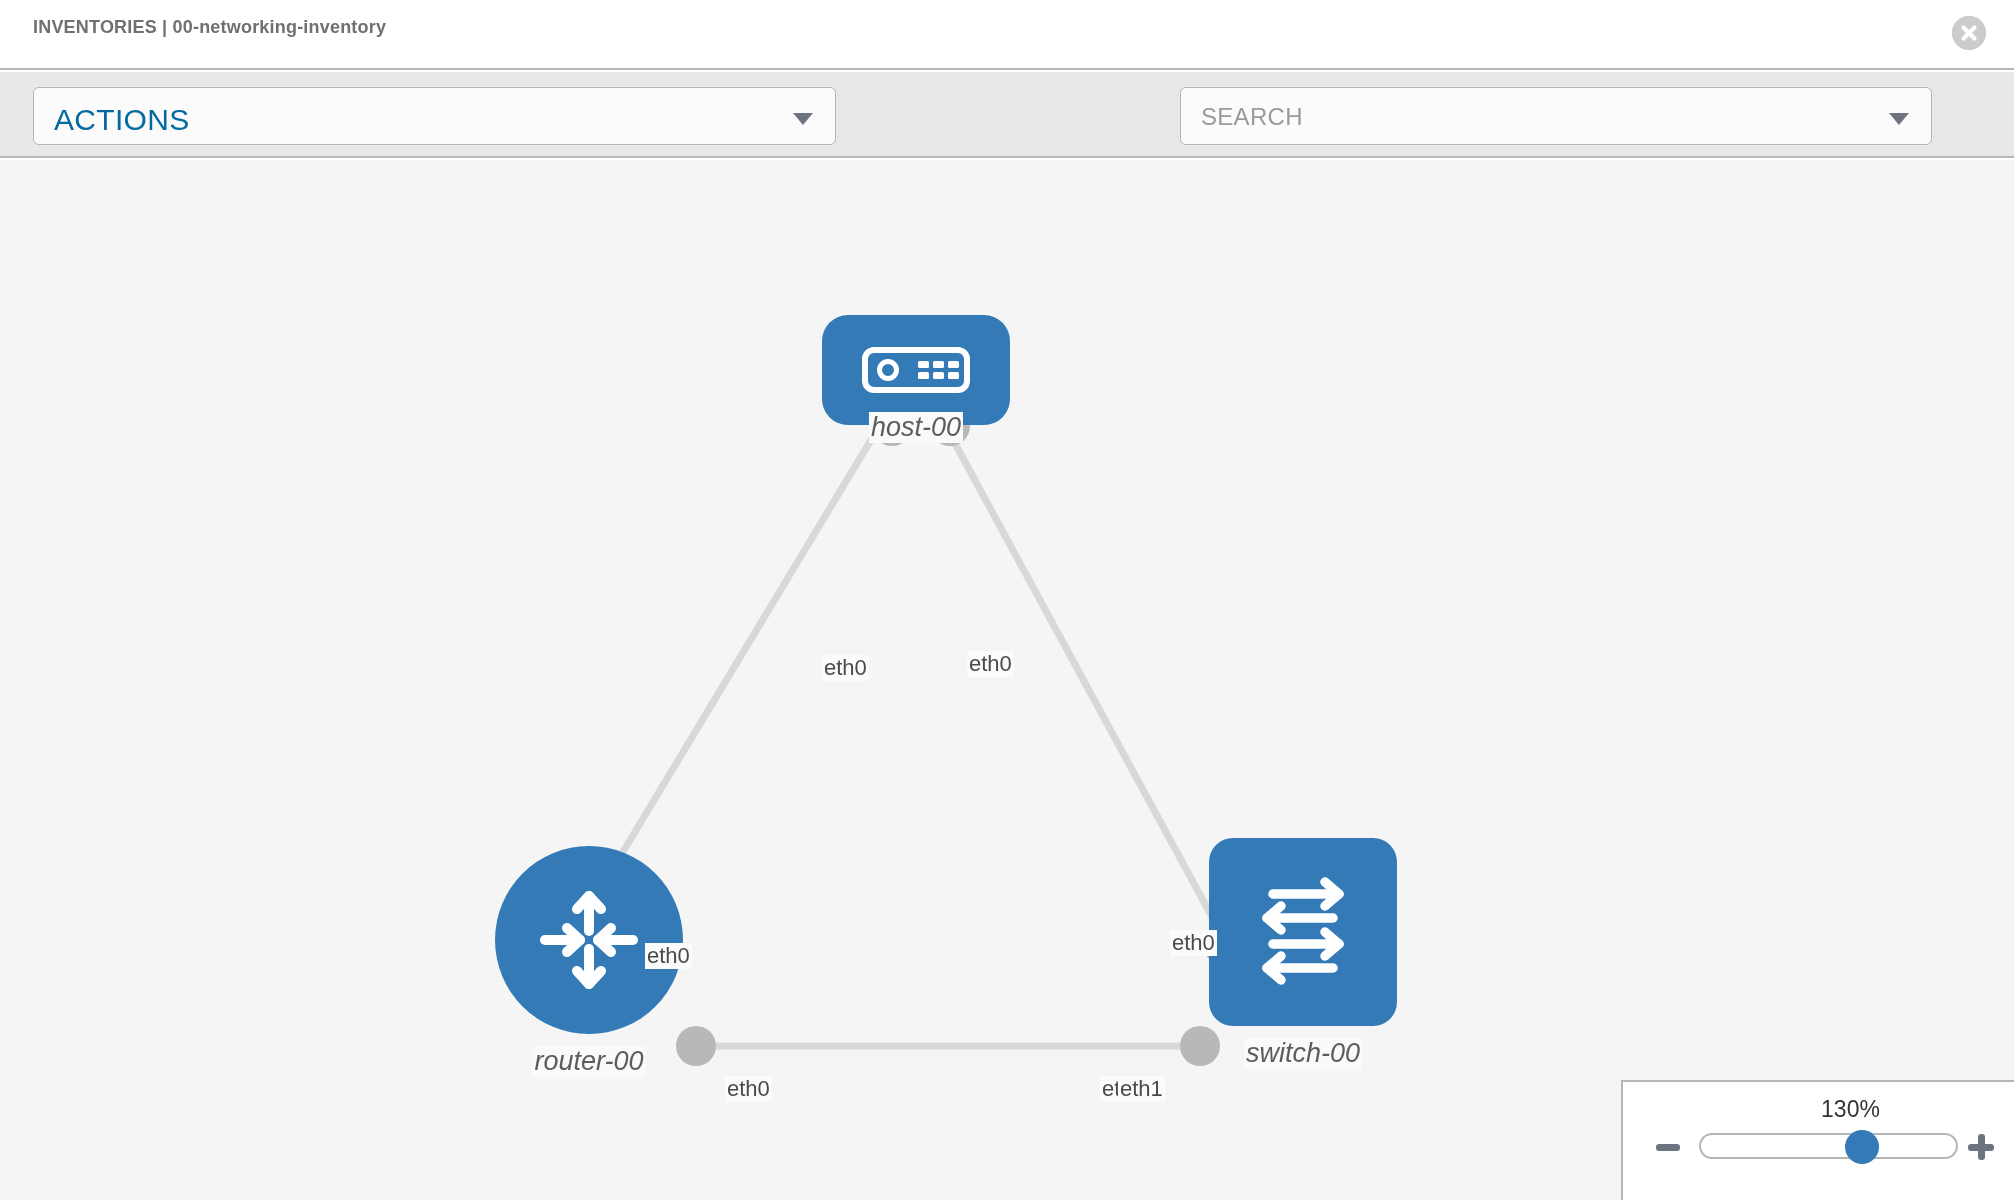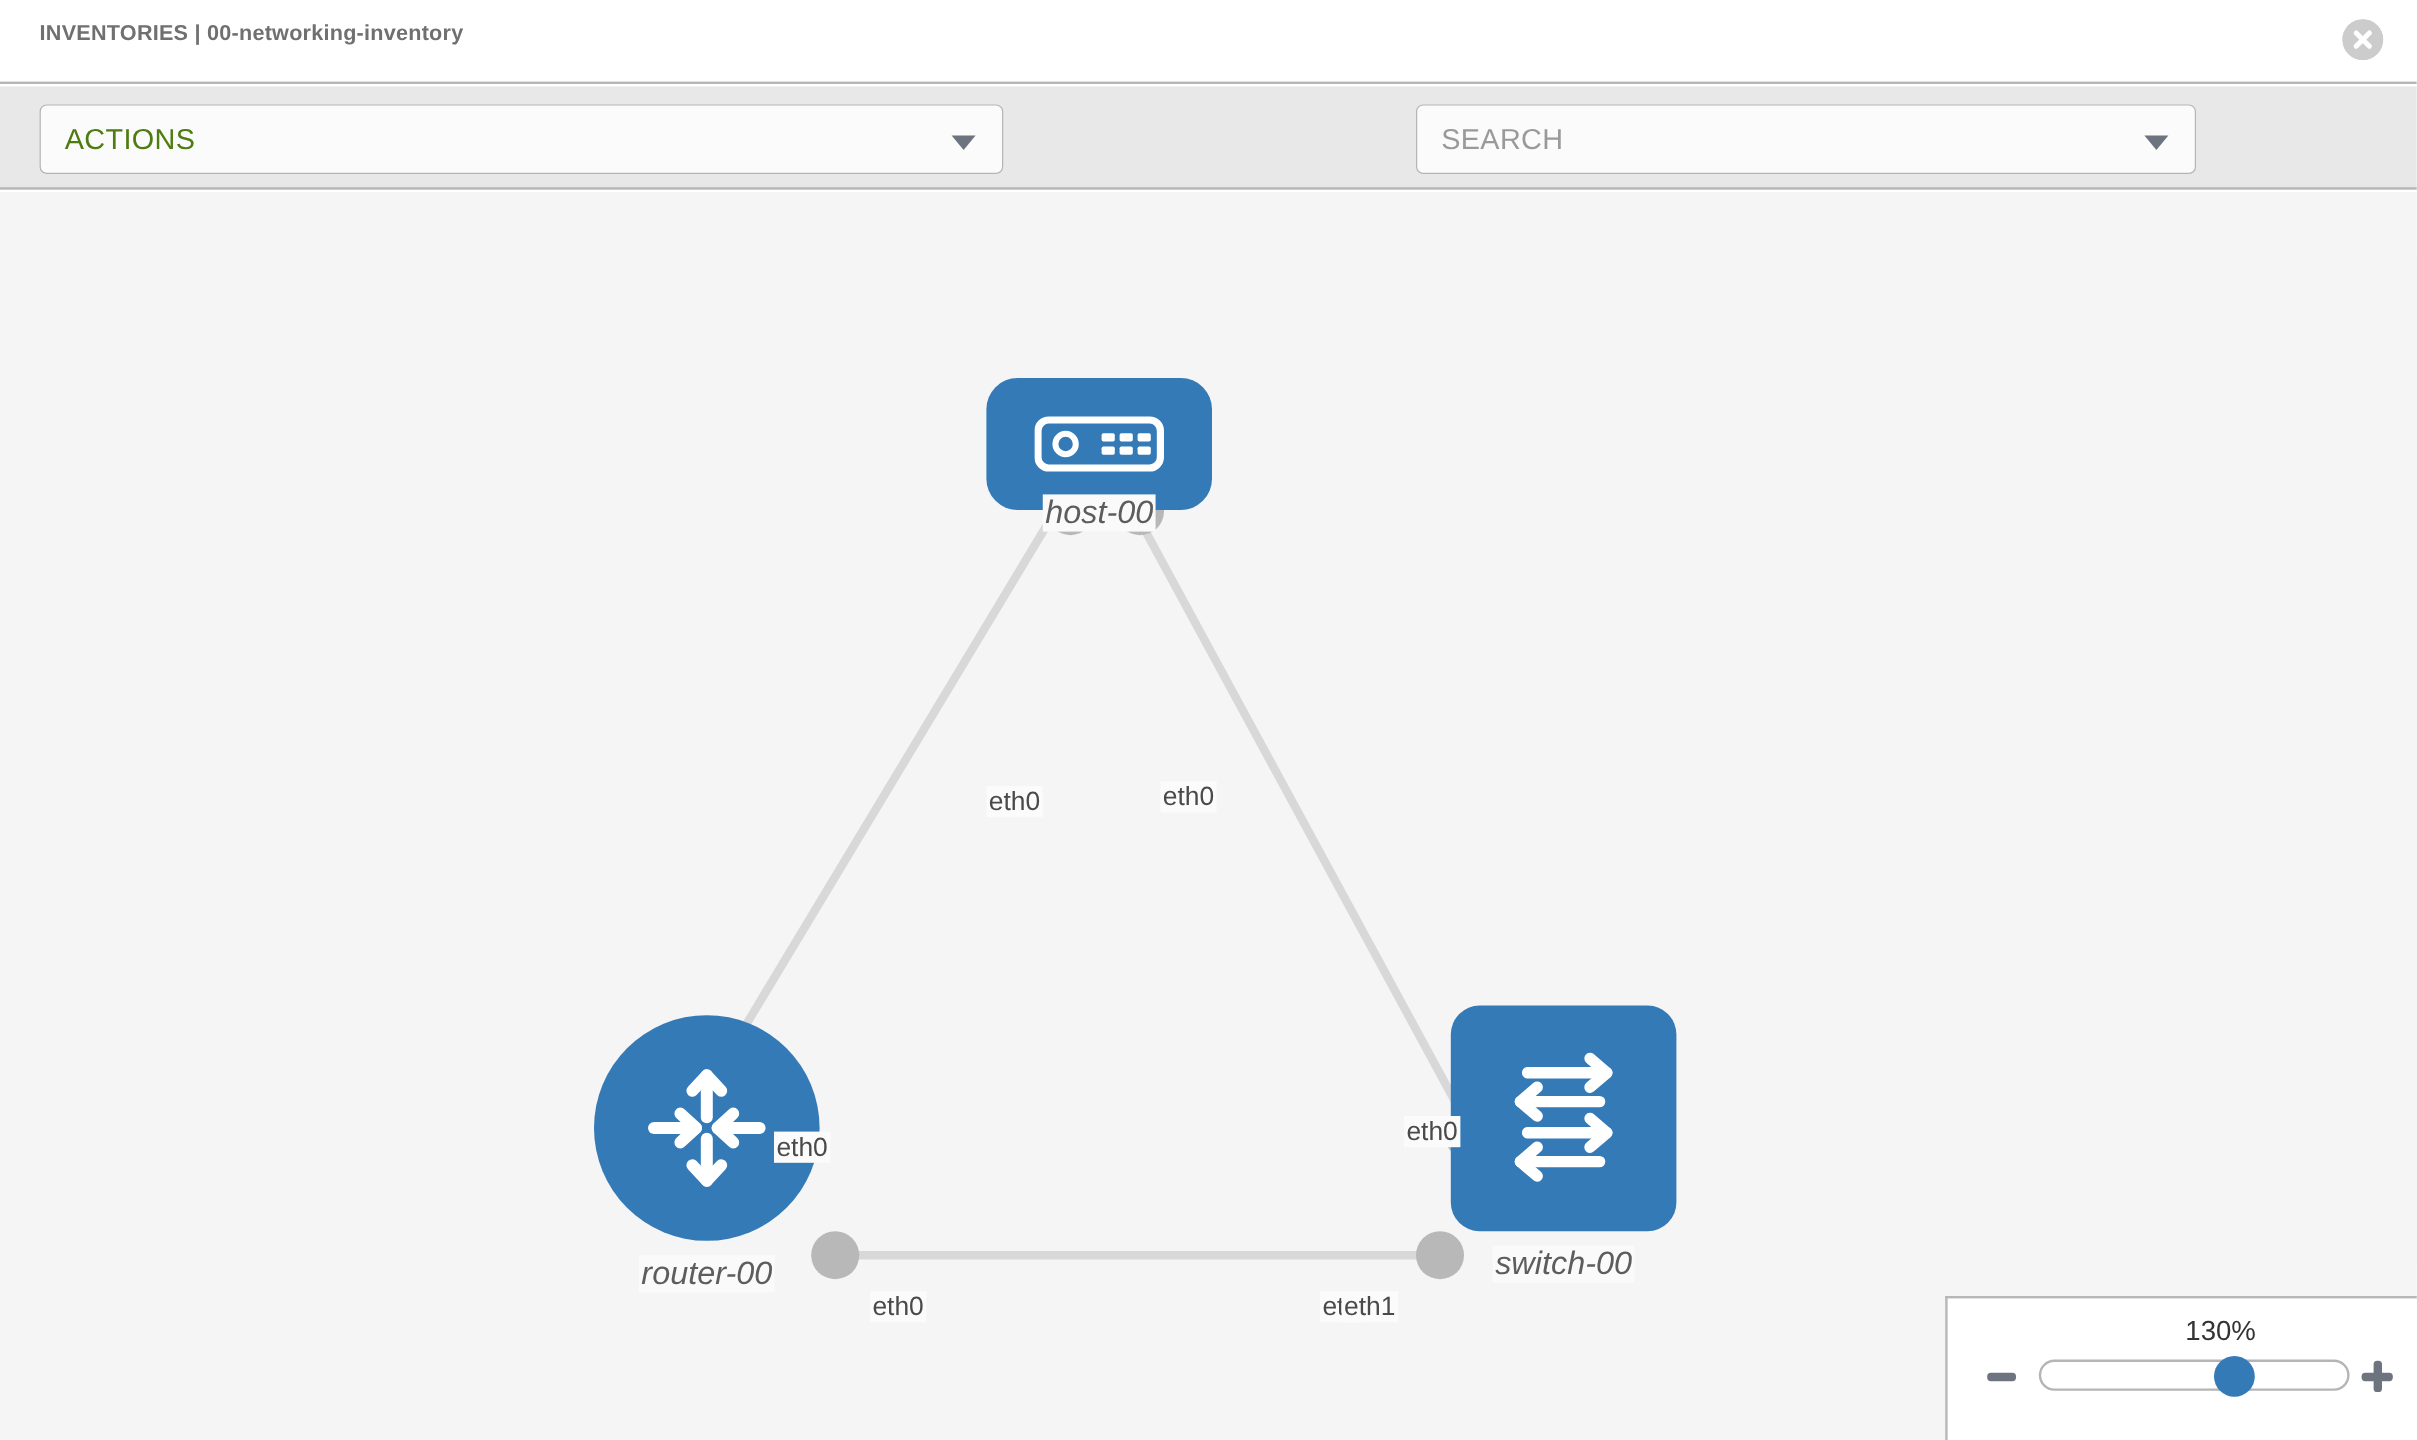--- a/index.html
+++ b/index.html
@@ -74,8 +74,8 @@
     position: absolute;
     left: 20px;
     top: 15px;
-    font-size: 24px;
-    color: #4d7c0f;
+    font-size: 30px;
+    color: #0369a1;
     letter-spacing: 0.3px;
   }
   .caret {

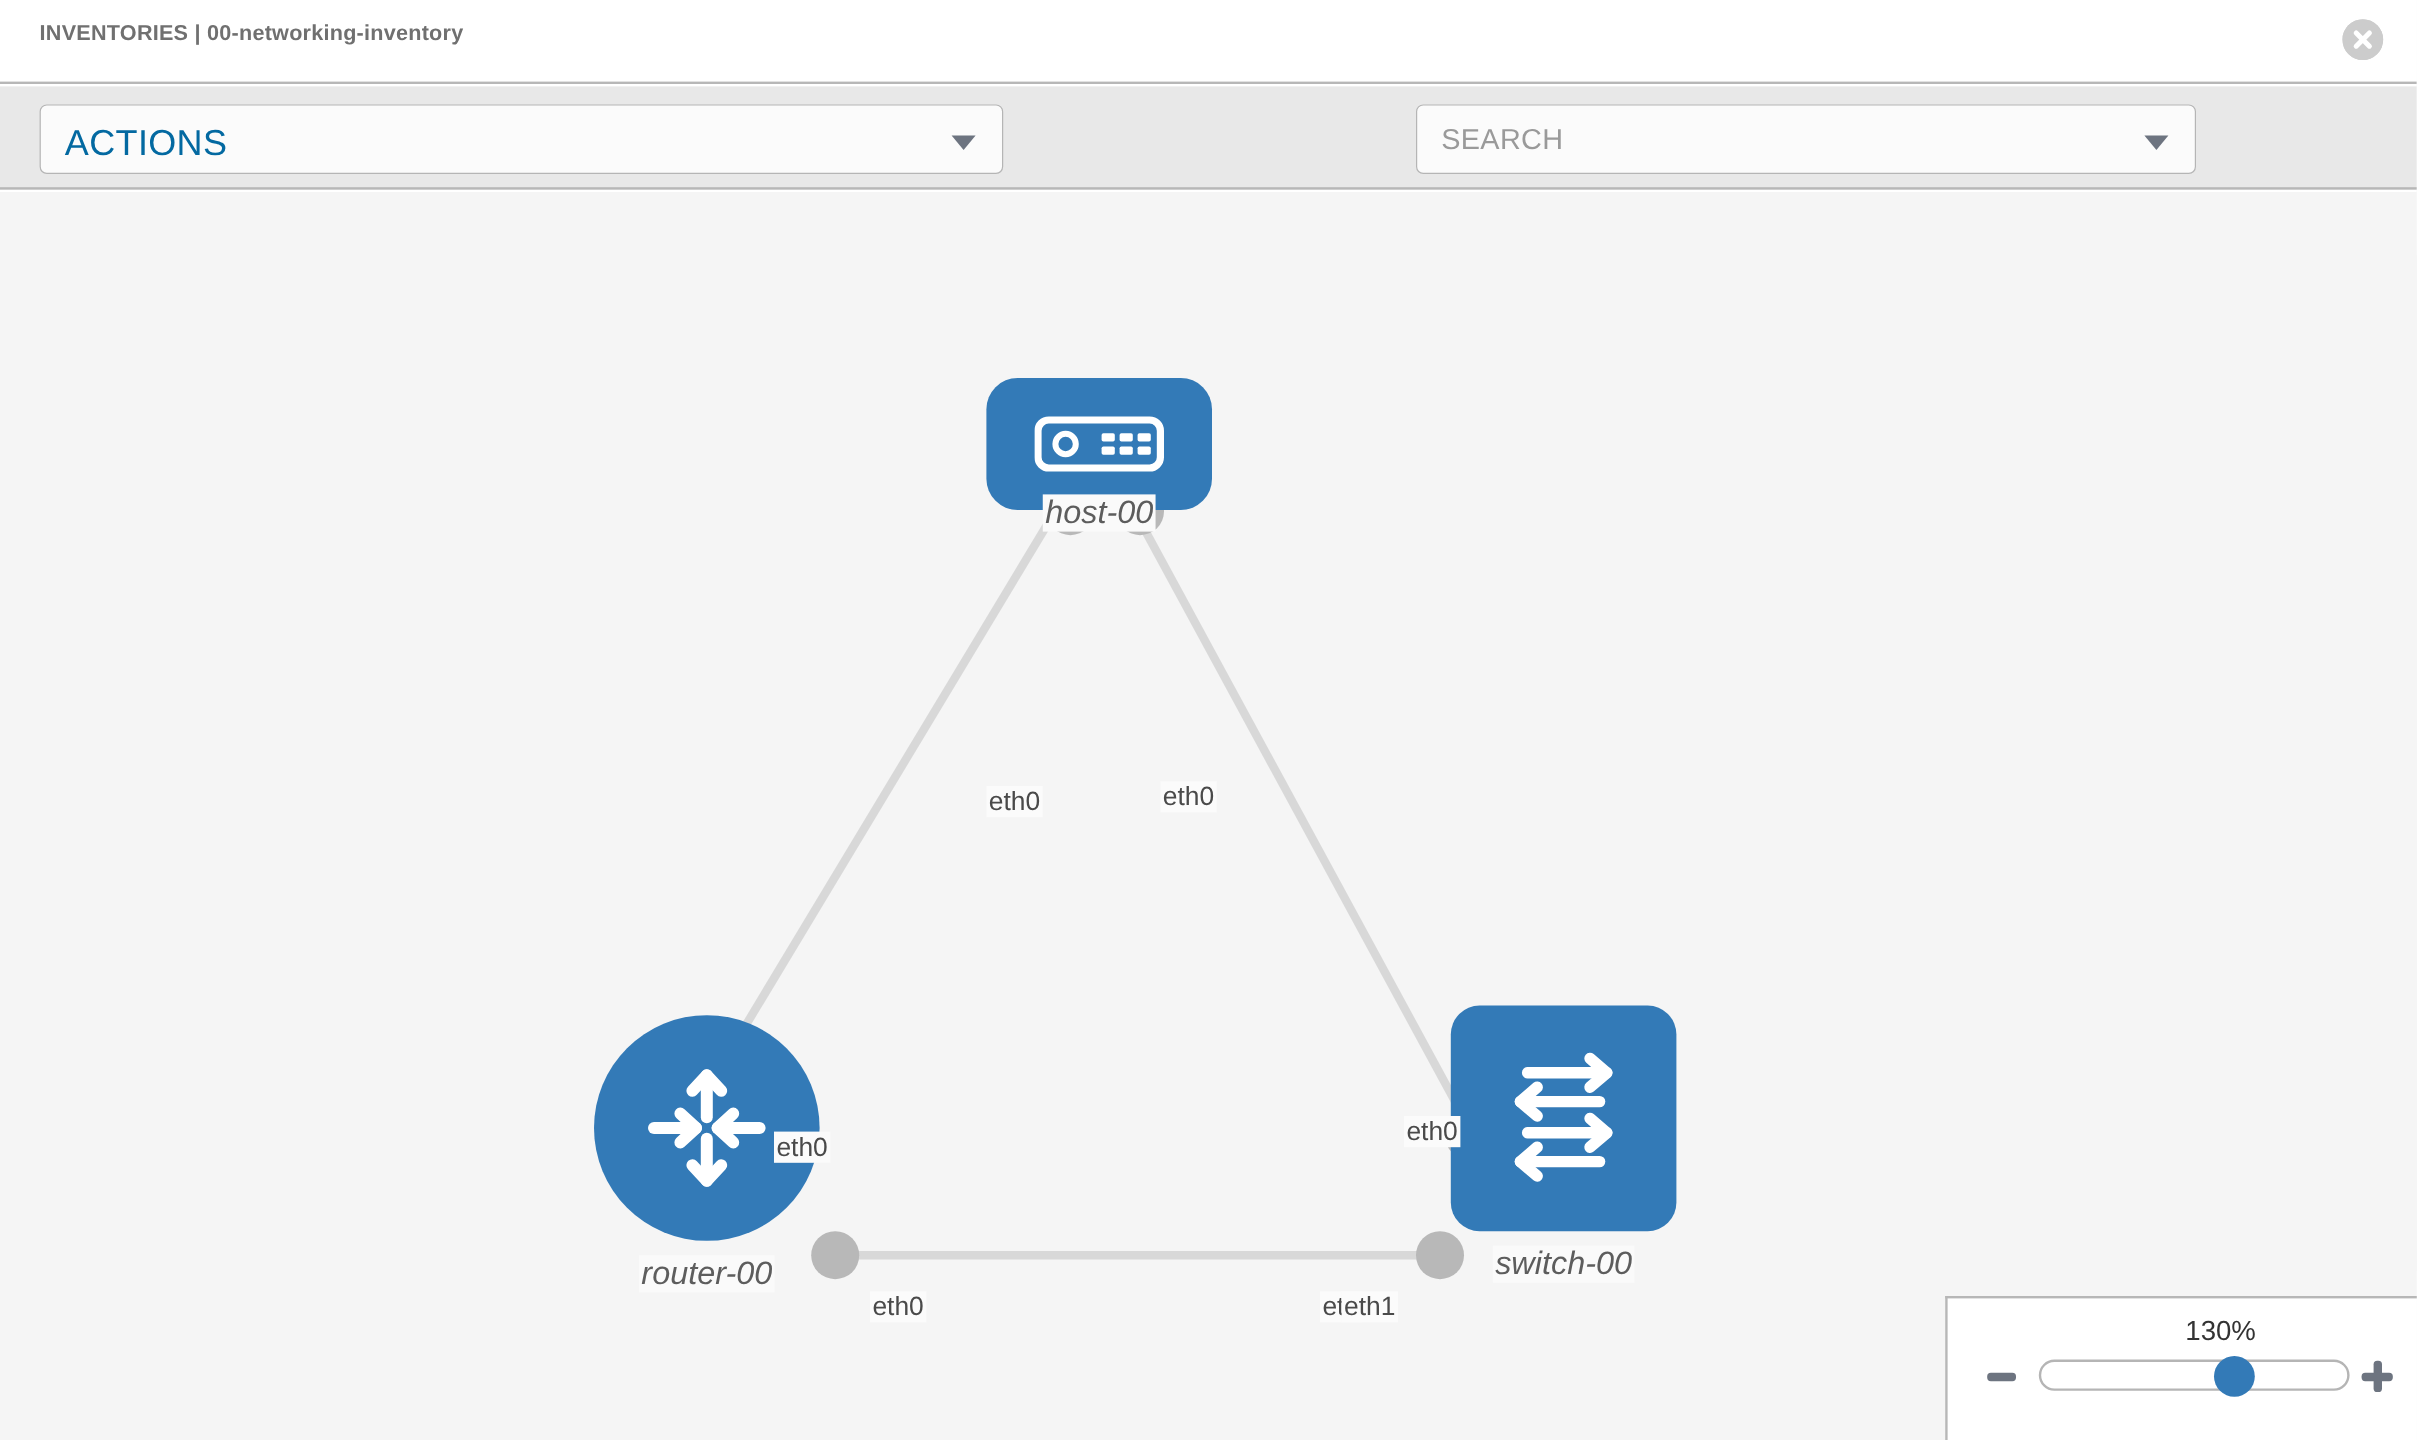--- a/index.html
+++ b/index.html
@@ -101,7 +101,7 @@
     position: absolute;
     left: 1180px;
     top: 15px;
-    width: 650px;
+    width: 752px;
     height: 58px;
     background: #fbfbfb;
     border: 1px solid #b5b5b5;

